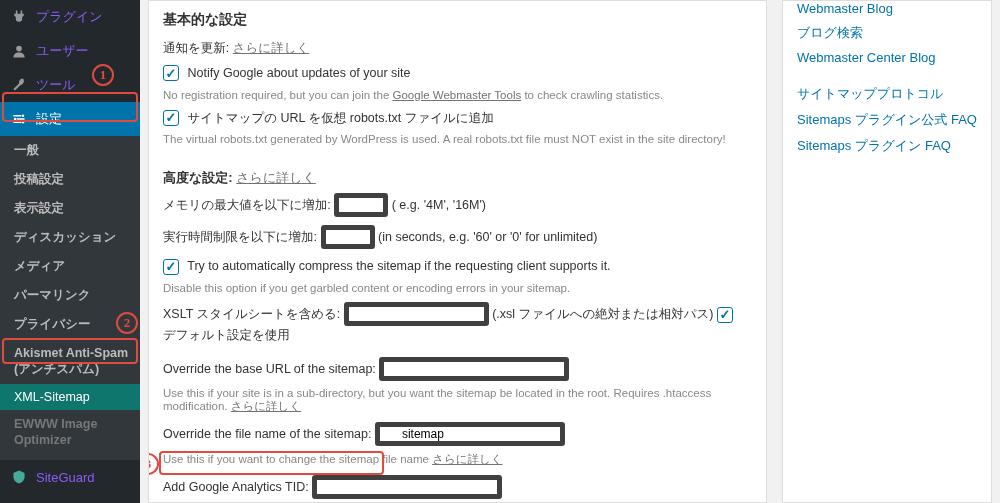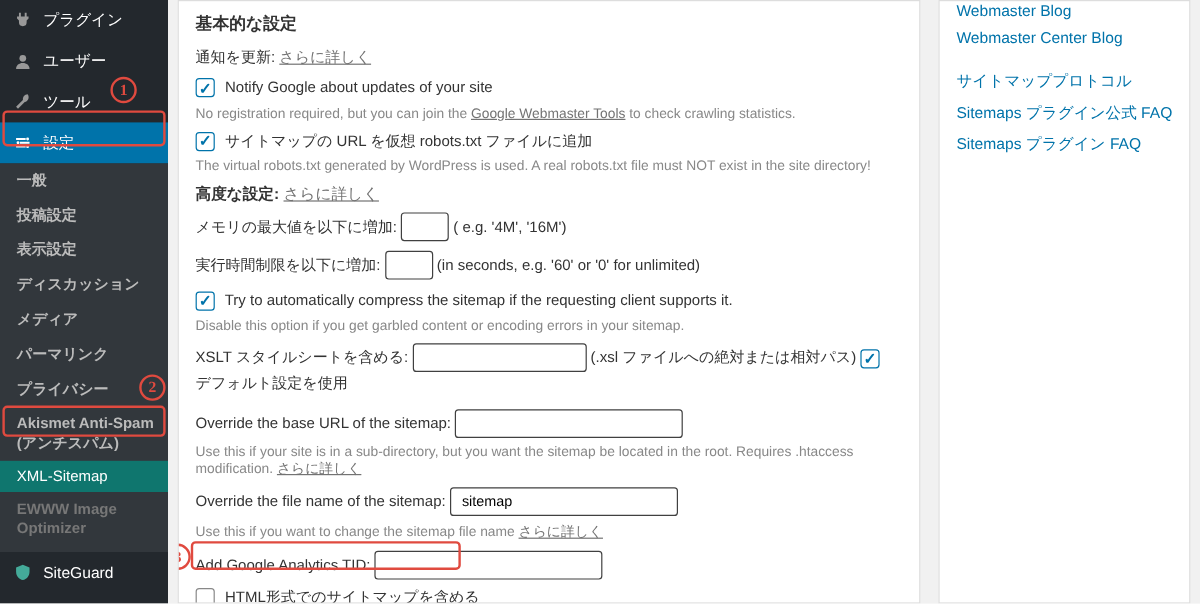--- a/index.html
+++ b/index.html
@@ -6,7 +6,7 @@
 body { font-family: -apple-system, "Helvetica Neue", Arial, sans-serif; font-size: 13px; color: #333; background: #f1f1f1; width: 1000px; height: 503px; overflow: hidden; }
 .wrap { display: flex; height: 503px; }
 .sidebar { width: 140px; background: #23282d; color: #eee; font-size: 13px; }
-.sidebar .item { display: flex; align-items: center; padding: 8px 10px; color: #ffffff; cursor: pointer; position: relative; }
+.sidebar .item { display: flex; align-items: center; padding: 8px 10px; color: #8b5cf6; cursor: pointer; position: relative; }
 .sidebar .item.top { font-weight: normal; }
 .sidebar .item .icon { width: 18px; height: 18px; margin-right: 8px; display: inline-flex; align-items: center; justify-content: center; color: #999; }
 .sidebar .item.active { background: #0073aa; color: #fff; }

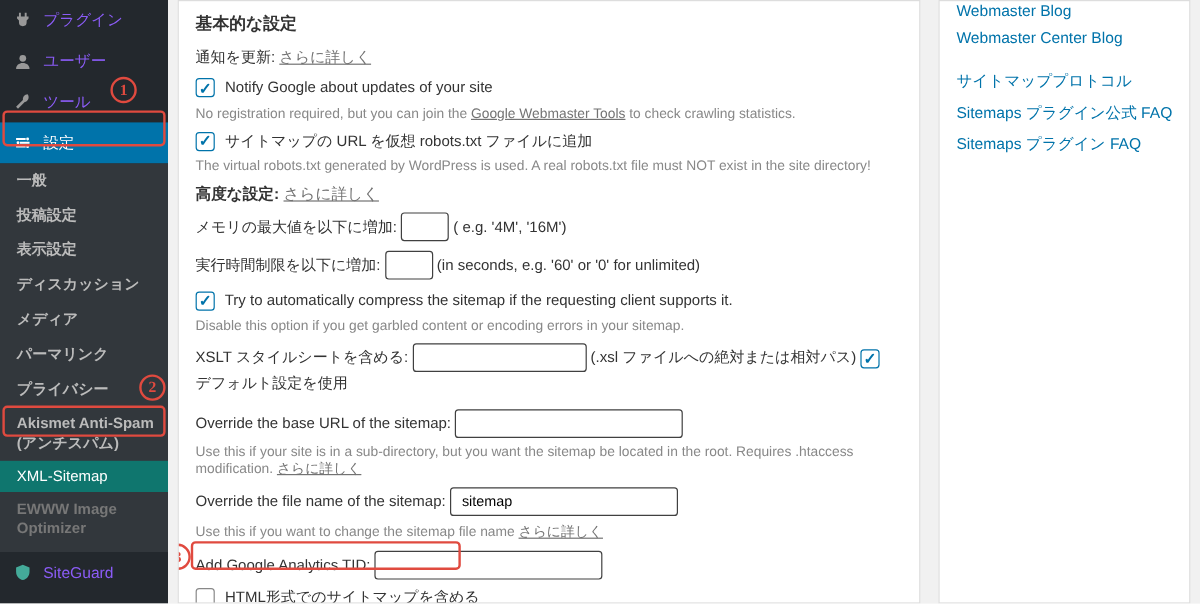--- a/index.html
+++ b/index.html
@@ -188,6 +188,7 @@
 
     <div class="rightbox">
       <a>Webmaster Blog</a>
+      <a>ブログ検索</a>
       <a>Webmaster Center Blog</a>
       <div class="gap"></div>
       <a>サイトマッププロトコル</a>

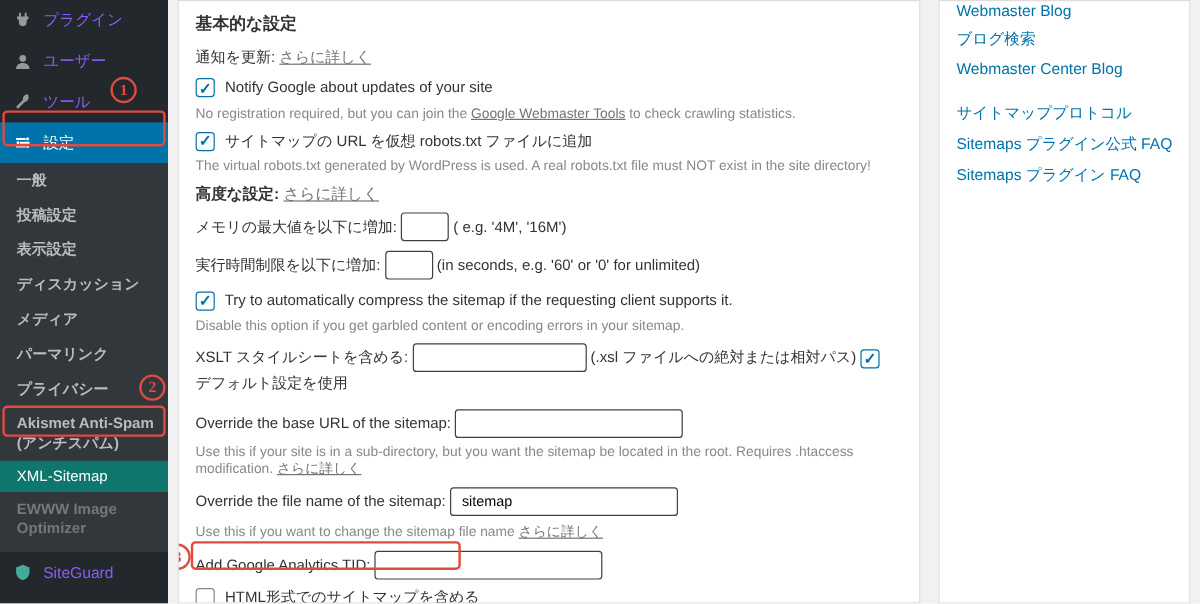--- a/index.html
+++ b/index.html
@@ -24,7 +24,7 @@
 .chk.checked::after { content: "✓"; color: #0073aa; font-size: 13px; font-weight: bold; }
 .chk.unchecked { border-color: #888; }
 .desc { color: #888; font-size: 11.5px; margin-bottom: 8px; }
-.head { font-weight: bold; font-size: 13px; margin: 8px 0 6px; }
+.head { font-weight: bold; font-size: 13px; margin: 24px 0 6px; }
 input.txt { border: 1px solid #404040; border-radius: 3px; padding: 3px 9px; font-size: 12px; height: 24px; }
 .rightbox { width: 210px; background: #fff; border: 1px solid #ddd; padding: 0 14px; font-size: 13px; }
 .rightbox a { display: block; color: #0073aa; margin-bottom: 8px; cursor: pointer; }

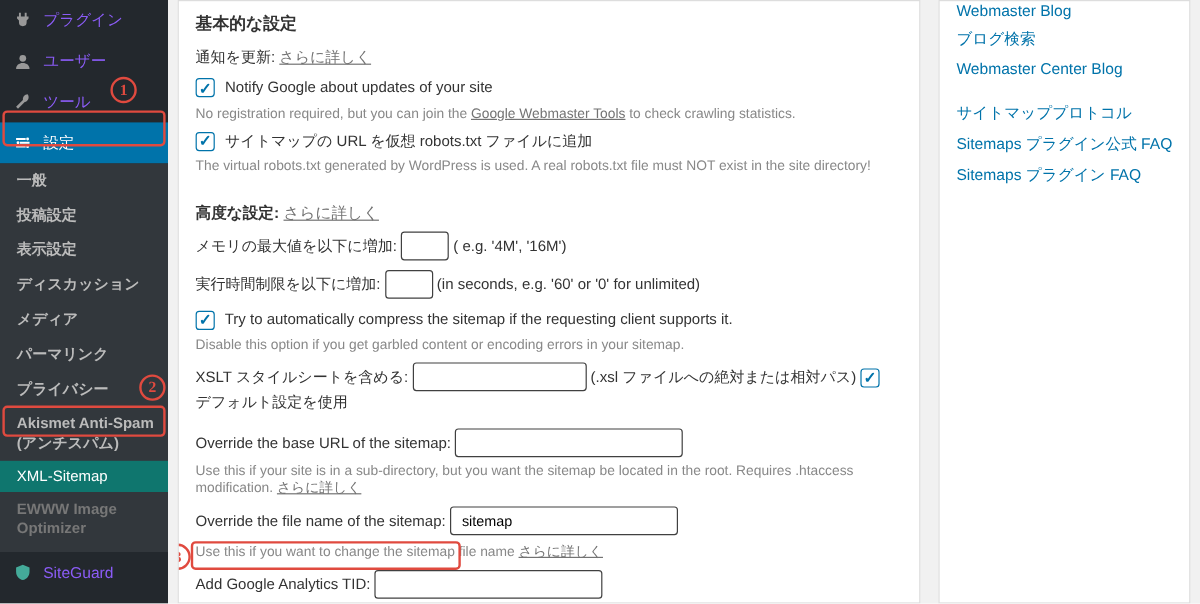--- a/index.html
+++ b/index.html
@@ -25,7 +25,7 @@
 .chk.unchecked { border-color: #888; }
 .desc { color: #888; font-size: 11.5px; margin-bottom: 8px; }
 .head { font-weight: bold; font-size: 13px; margin: 24px 0 6px; }
-input.txt { border: 1px solid #404040; border-radius: 3px; padding: 3px 9px; font-size: 12px; height: 24px; }
+input.txt { border: 5px solid #404040; border-radius: 3px; padding: 3px 22px; font-size: 12px; height: 24px; }
 .rightbox { width: 210px; background: #fff; border: 1px solid #ddd; padding: 0 14px; font-size: 13px; }
 .rightbox a { display: block; color: #0073aa; margin-bottom: 8px; cursor: pointer; }
 .rightbox .gap { height: 12px; }

